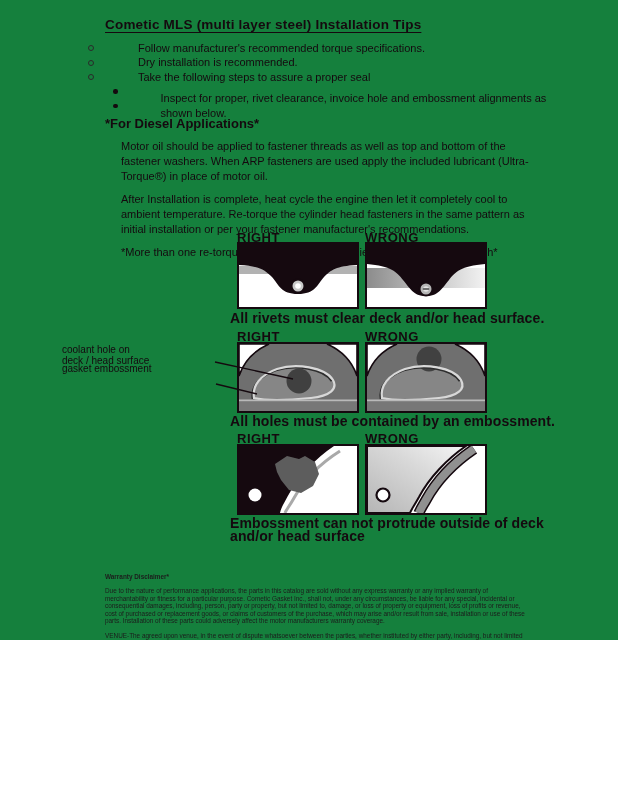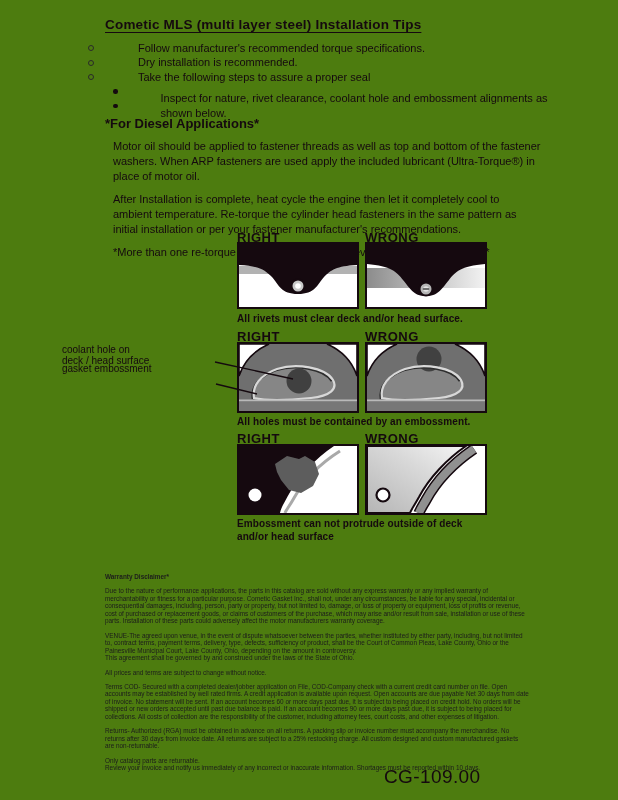--- a/index.html
+++ b/index.html
@@ -3,7 +3,7 @@
 <meta charset="utf-8">
 <style>
   html,body{margin:0;padding:0;background:#fff;}
-  .page{position:relative;width:618px;height:800px;background:#4d7c0f;overflow:hidden;
+  .page{position:relative;width:618px;height:640px;background:#15803d;overflow:hidden;
         font-family:"Liberation Sans",sans-serif;color:#15090f;}
   .title{position:absolute;left:105px;top:17px;font-size:13.5px;font-weight:bold;
          letter-spacing:.2px;text-decoration:underline;text-underline-offset:3px;}

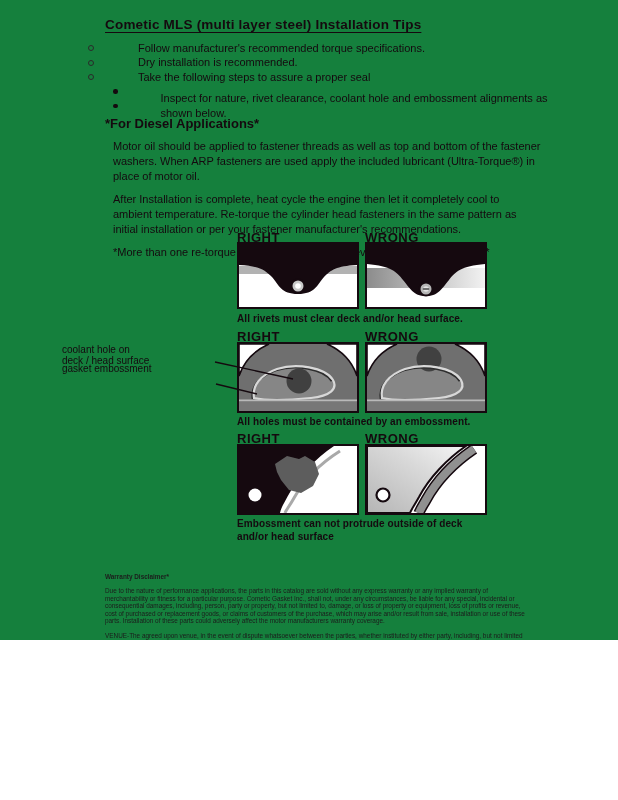--- a/index.html
+++ b/index.html
@@ -54,7 +54,7 @@
     </div>
     <div class="bullet-row sub">
       <span class="dot"></span>
-      <span>Inspect for nature, rivet clearance, coolant hole and embossment alignments as shown below.</span>
+      <span>Inspect for proper, rivet clearance, invoice hole and embossment alignments as shown below.</span>
     </div>
   </div>
 

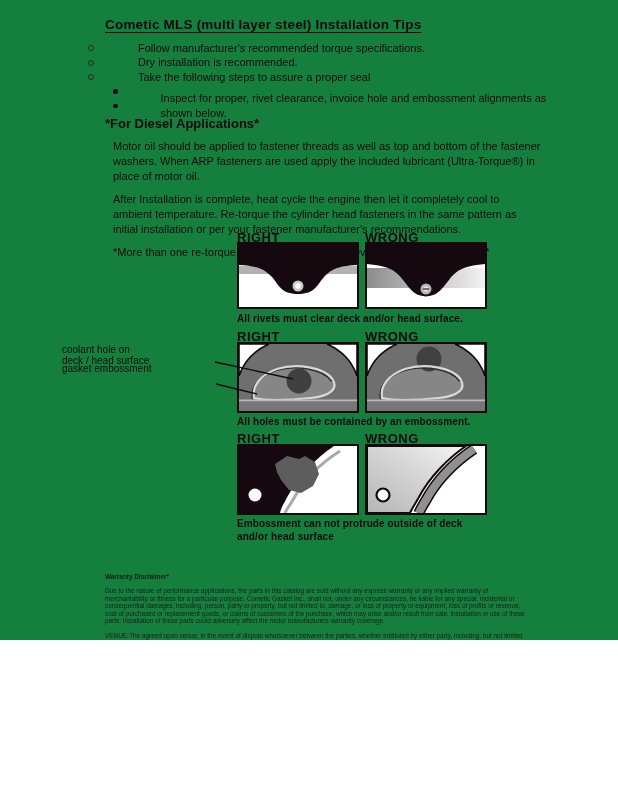--- a/index.html
+++ b/index.html
@@ -14,7 +14,7 @@
   .dot{flex:0 0 auto;width:4.5px;height:4.5px;background:#15090f;border-radius:50%;margin-right:4px;}
   .diesel{position:absolute;left:105px;top:116px;width:436px;font-size:11px;line-height:15px;}
   .diesel-h{font-size:13px;font-weight:bold;margin:0 0 8px 0;}
-  .diesel p{margin:0 0 8px 8px;}
+  .diesel p{margin:0 0 8px 16px;}
   .diagrams{position:absolute;left:0;top:228px;width:618px;height:322px;}
   .dlabel{position:absolute;width:122px;text-align:left;font-size:13px;font-weight:bold;letter-spacing:.5px;}
   .dbox{position:absolute;width:118px;height:63px;border:2px solid #15090f;background:#fff;}

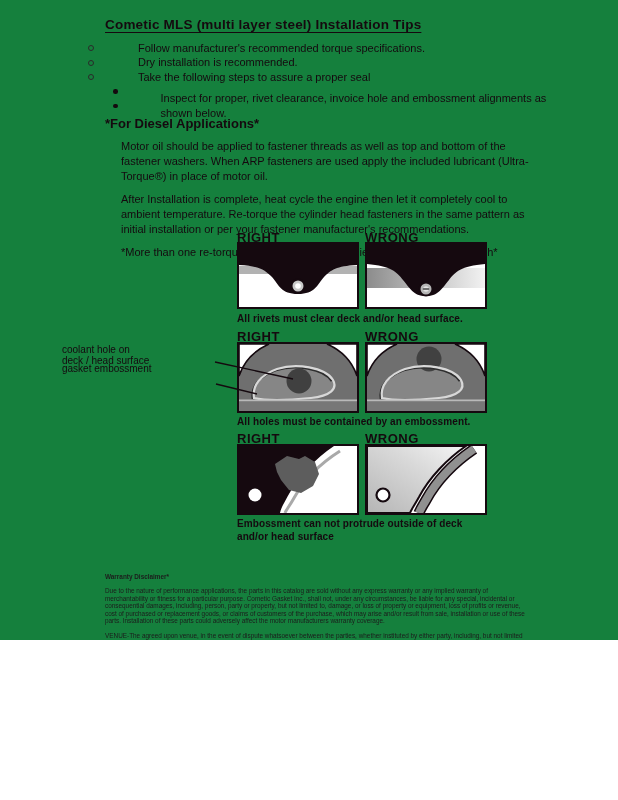--- a/index.html
+++ b/index.html
@@ -20,7 +20,7 @@
   .dbox{position:absolute;width:118px;height:63px;border:2px solid #15090f;background:#fff;}
   .dbox.tall{height:67px;}
   .dbox svg{display:block;width:100%;height:100%;}
-  .dcaption{position:absolute;left:237px;font-size:10px;font-weight:bold;letter-spacing:.1px;line-height:13px;}
+  .dcaption{position:absolute;left:230px;font-size:14px;font-weight:bold;letter-spacing:.1px;line-height:13px;}
   .pointer-label{position:absolute;font-size:10px;line-height:10.5px;}
   .overlay{position:absolute;left:0;top:0;pointer-events:none;}
   .disclaimer{position:absolute;left:105px;top:573px;width:424px;font-size:6.4px;line-height:7.45px;color:#1c1c1c;}

